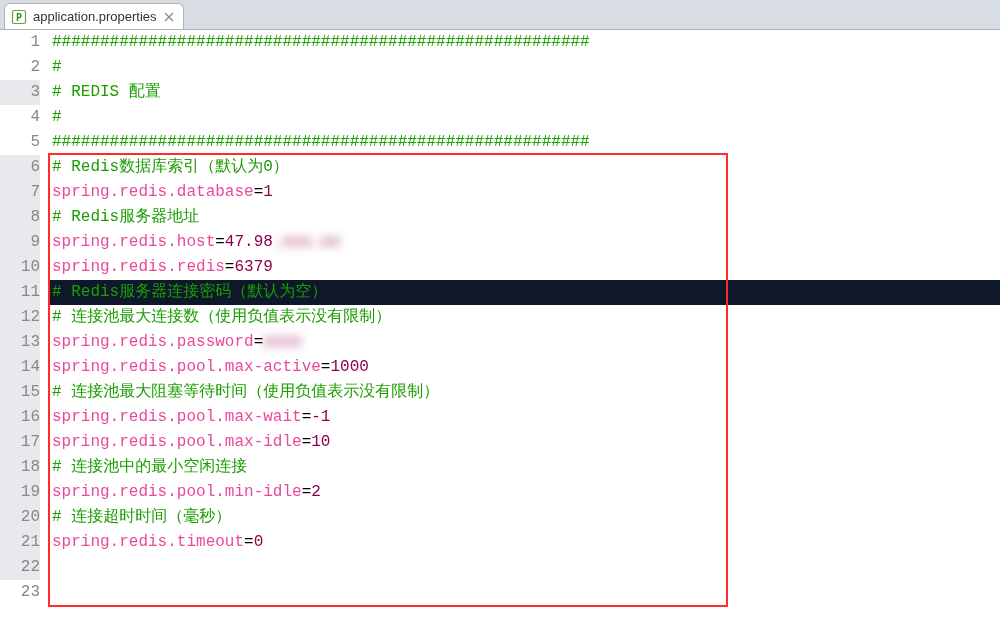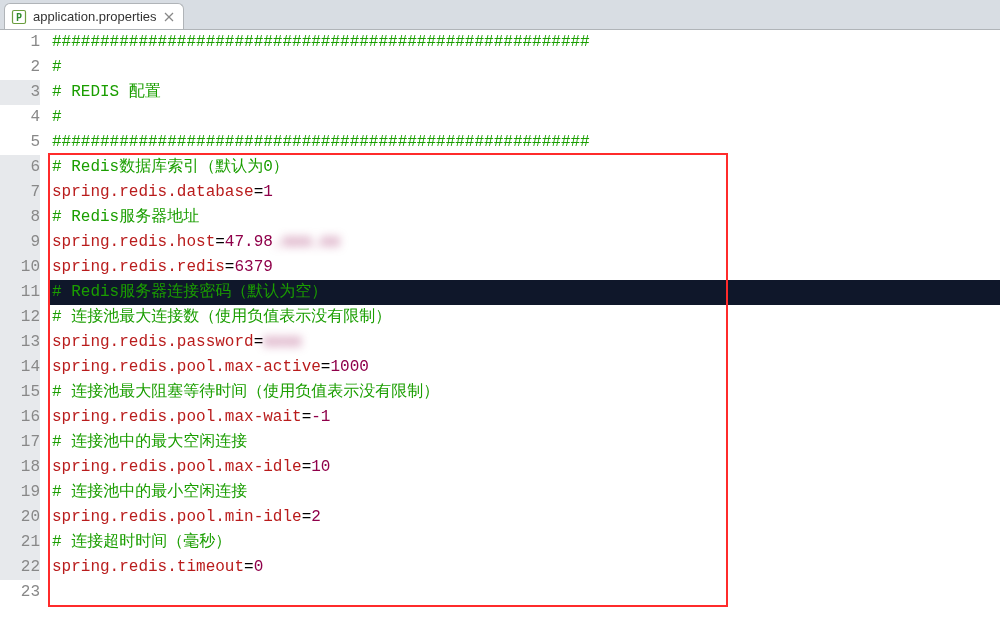--- a/index.html
+++ b/index.html
@@ -82,7 +82,7 @@
     background: #0f172a;
   }
   .tok-comment { color: #1a9e00; }
-  .tok-key { color: #b91c1c; }
+  .tok-key { color: #ec4899; }
   .tok-eq { color: #000; }
   .tok-num { color: #8f004a; }
   .redbox {

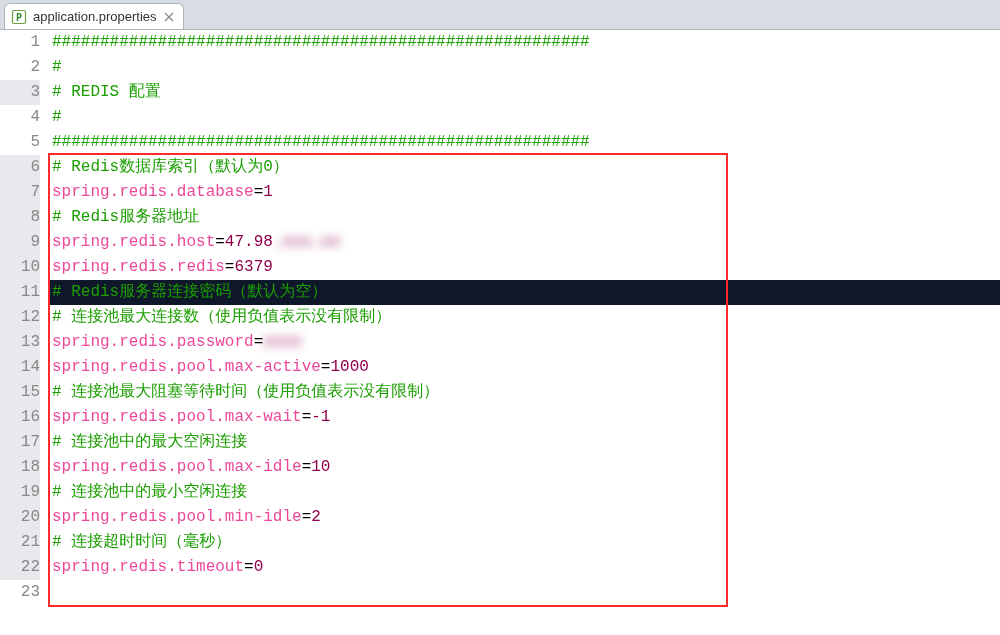--- a/index.html
+++ b/index.html
@@ -160,7 +160,6 @@
       <div class="row"><span class="tok-key">spring.redis.pool.max-active</span><span class="tok-eq">=</span><span class="tok-num">1000</span></div>
       <div class="row"><span class="tok-comment"># 连接池最大阻塞等待时间（使用负值表示没有限制）</span></div>
       <div class="row"><span class="tok-key">spring.redis.pool.max-wait</span><span class="tok-eq">=</span><span class="tok-num">-1</span></div>
-      <div class="row"><span class="tok-comment"># 连接池中的最大空闲连接</span></div>
       <div class="row"><span class="tok-key">spring.redis.pool.max-idle</span><span class="tok-eq">=</span><span class="tok-num">10</span></div>
       <div class="row"><span class="tok-comment"># 连接池中的最小空闲连接</span></div>
       <div class="row"><span class="tok-key">spring.redis.pool.min-idle</span><span class="tok-eq">=</span><span class="tok-num">2</span></div>

